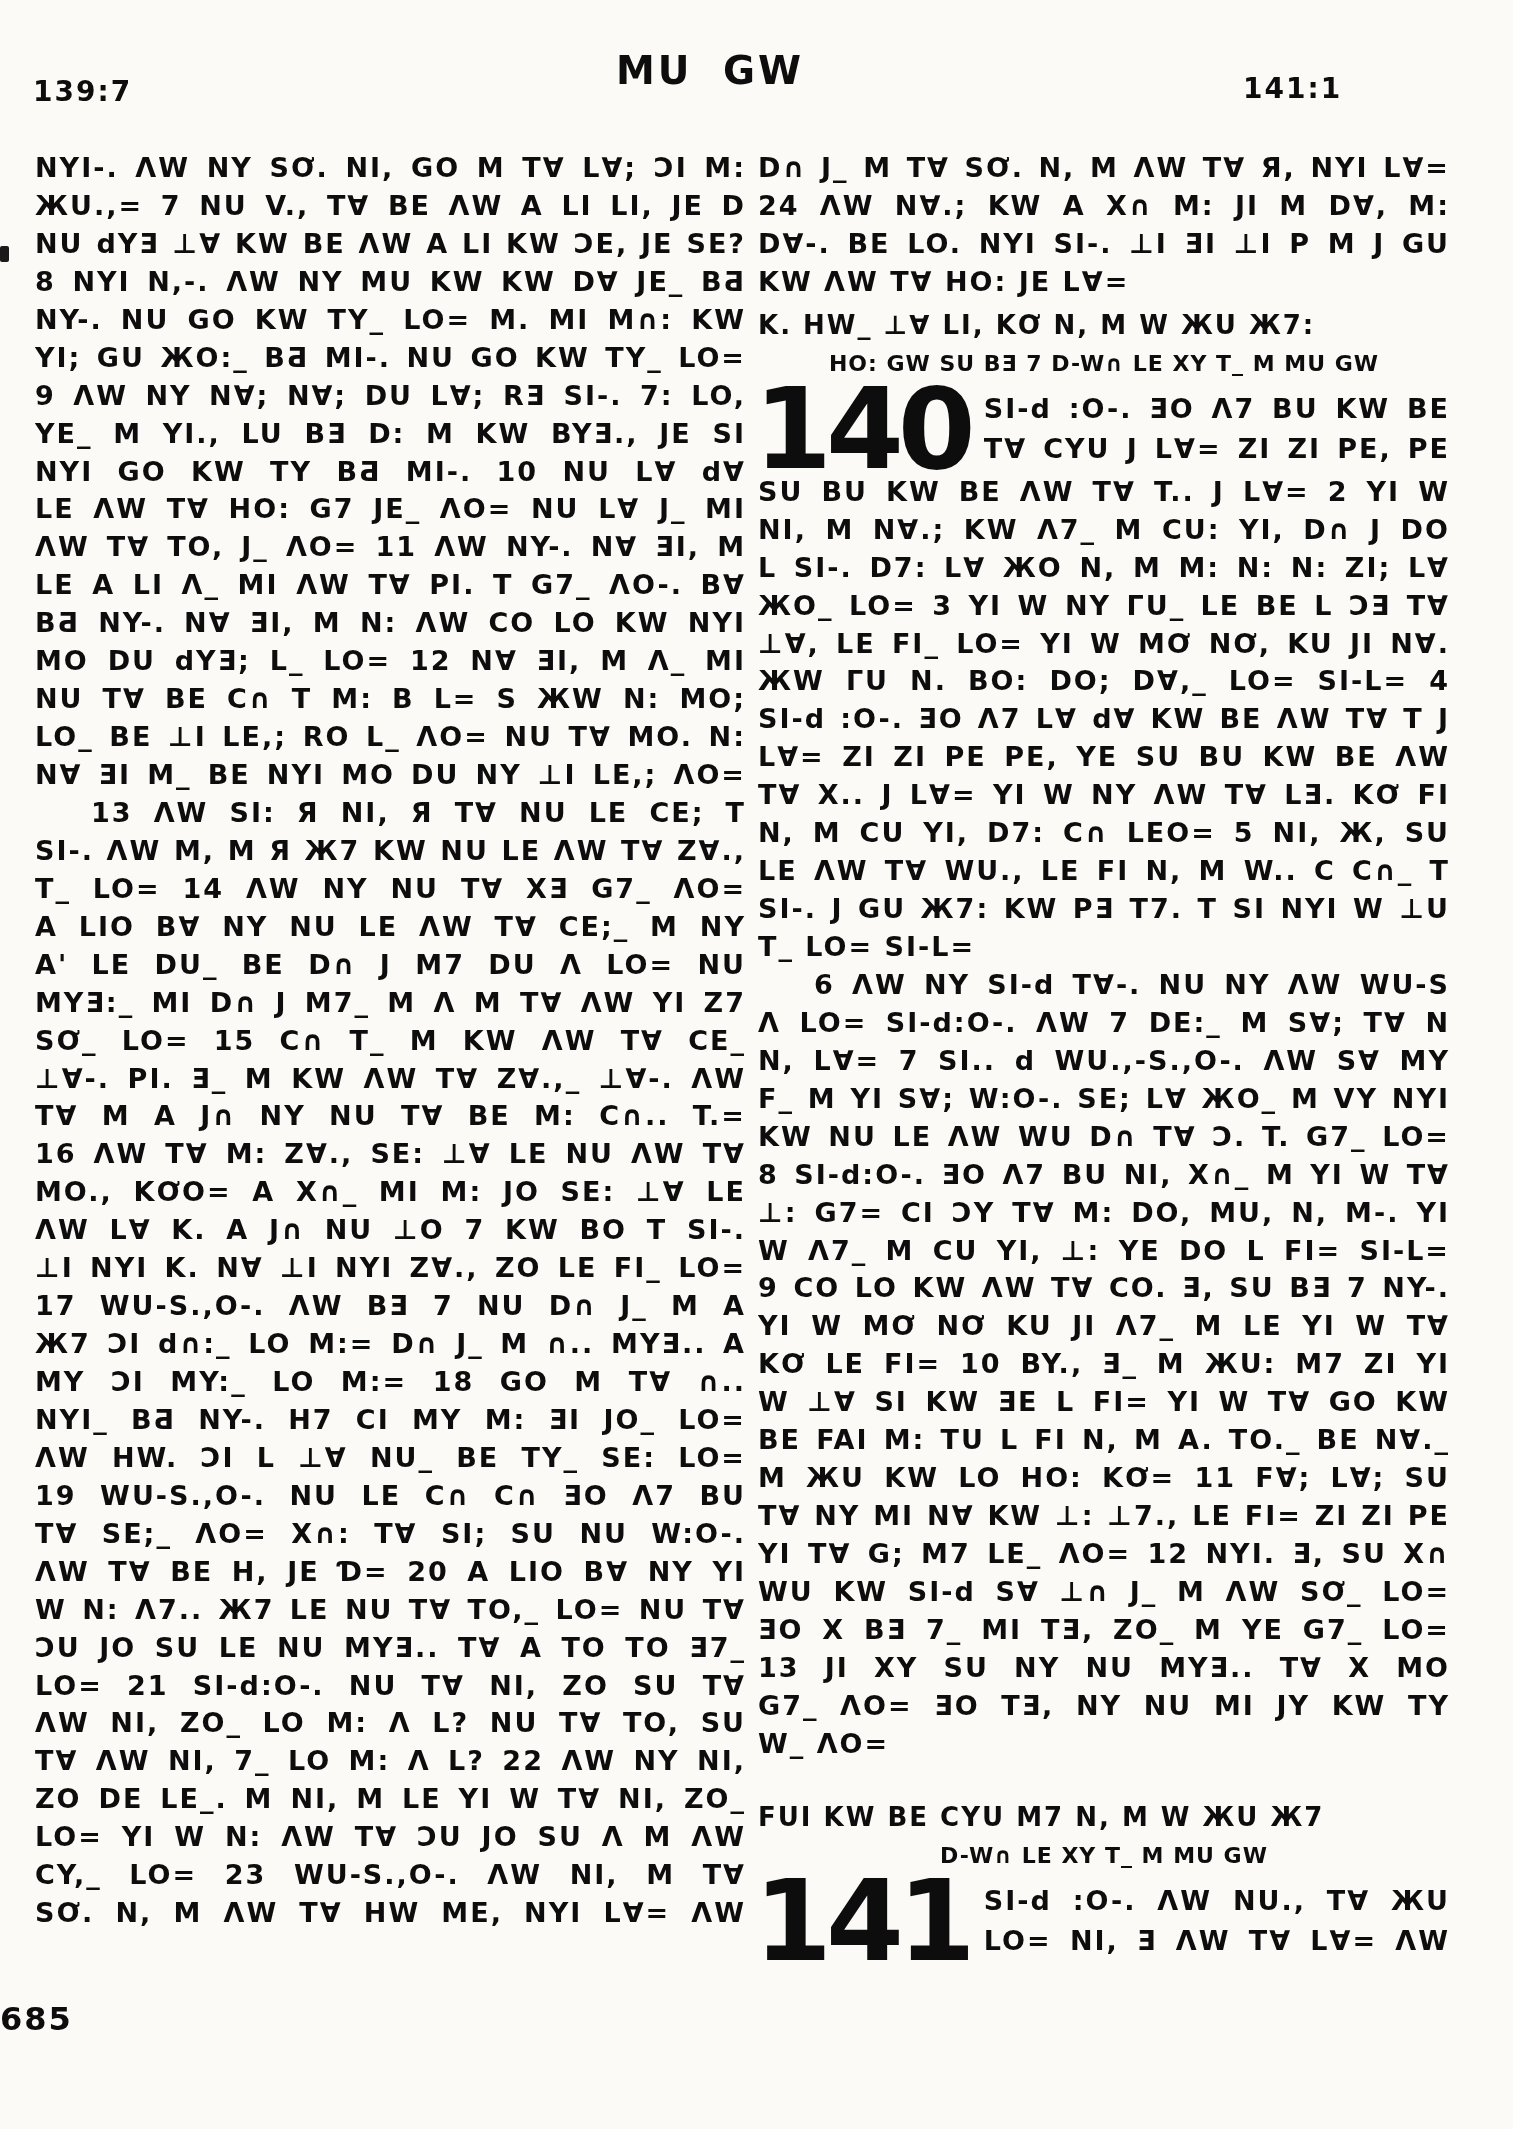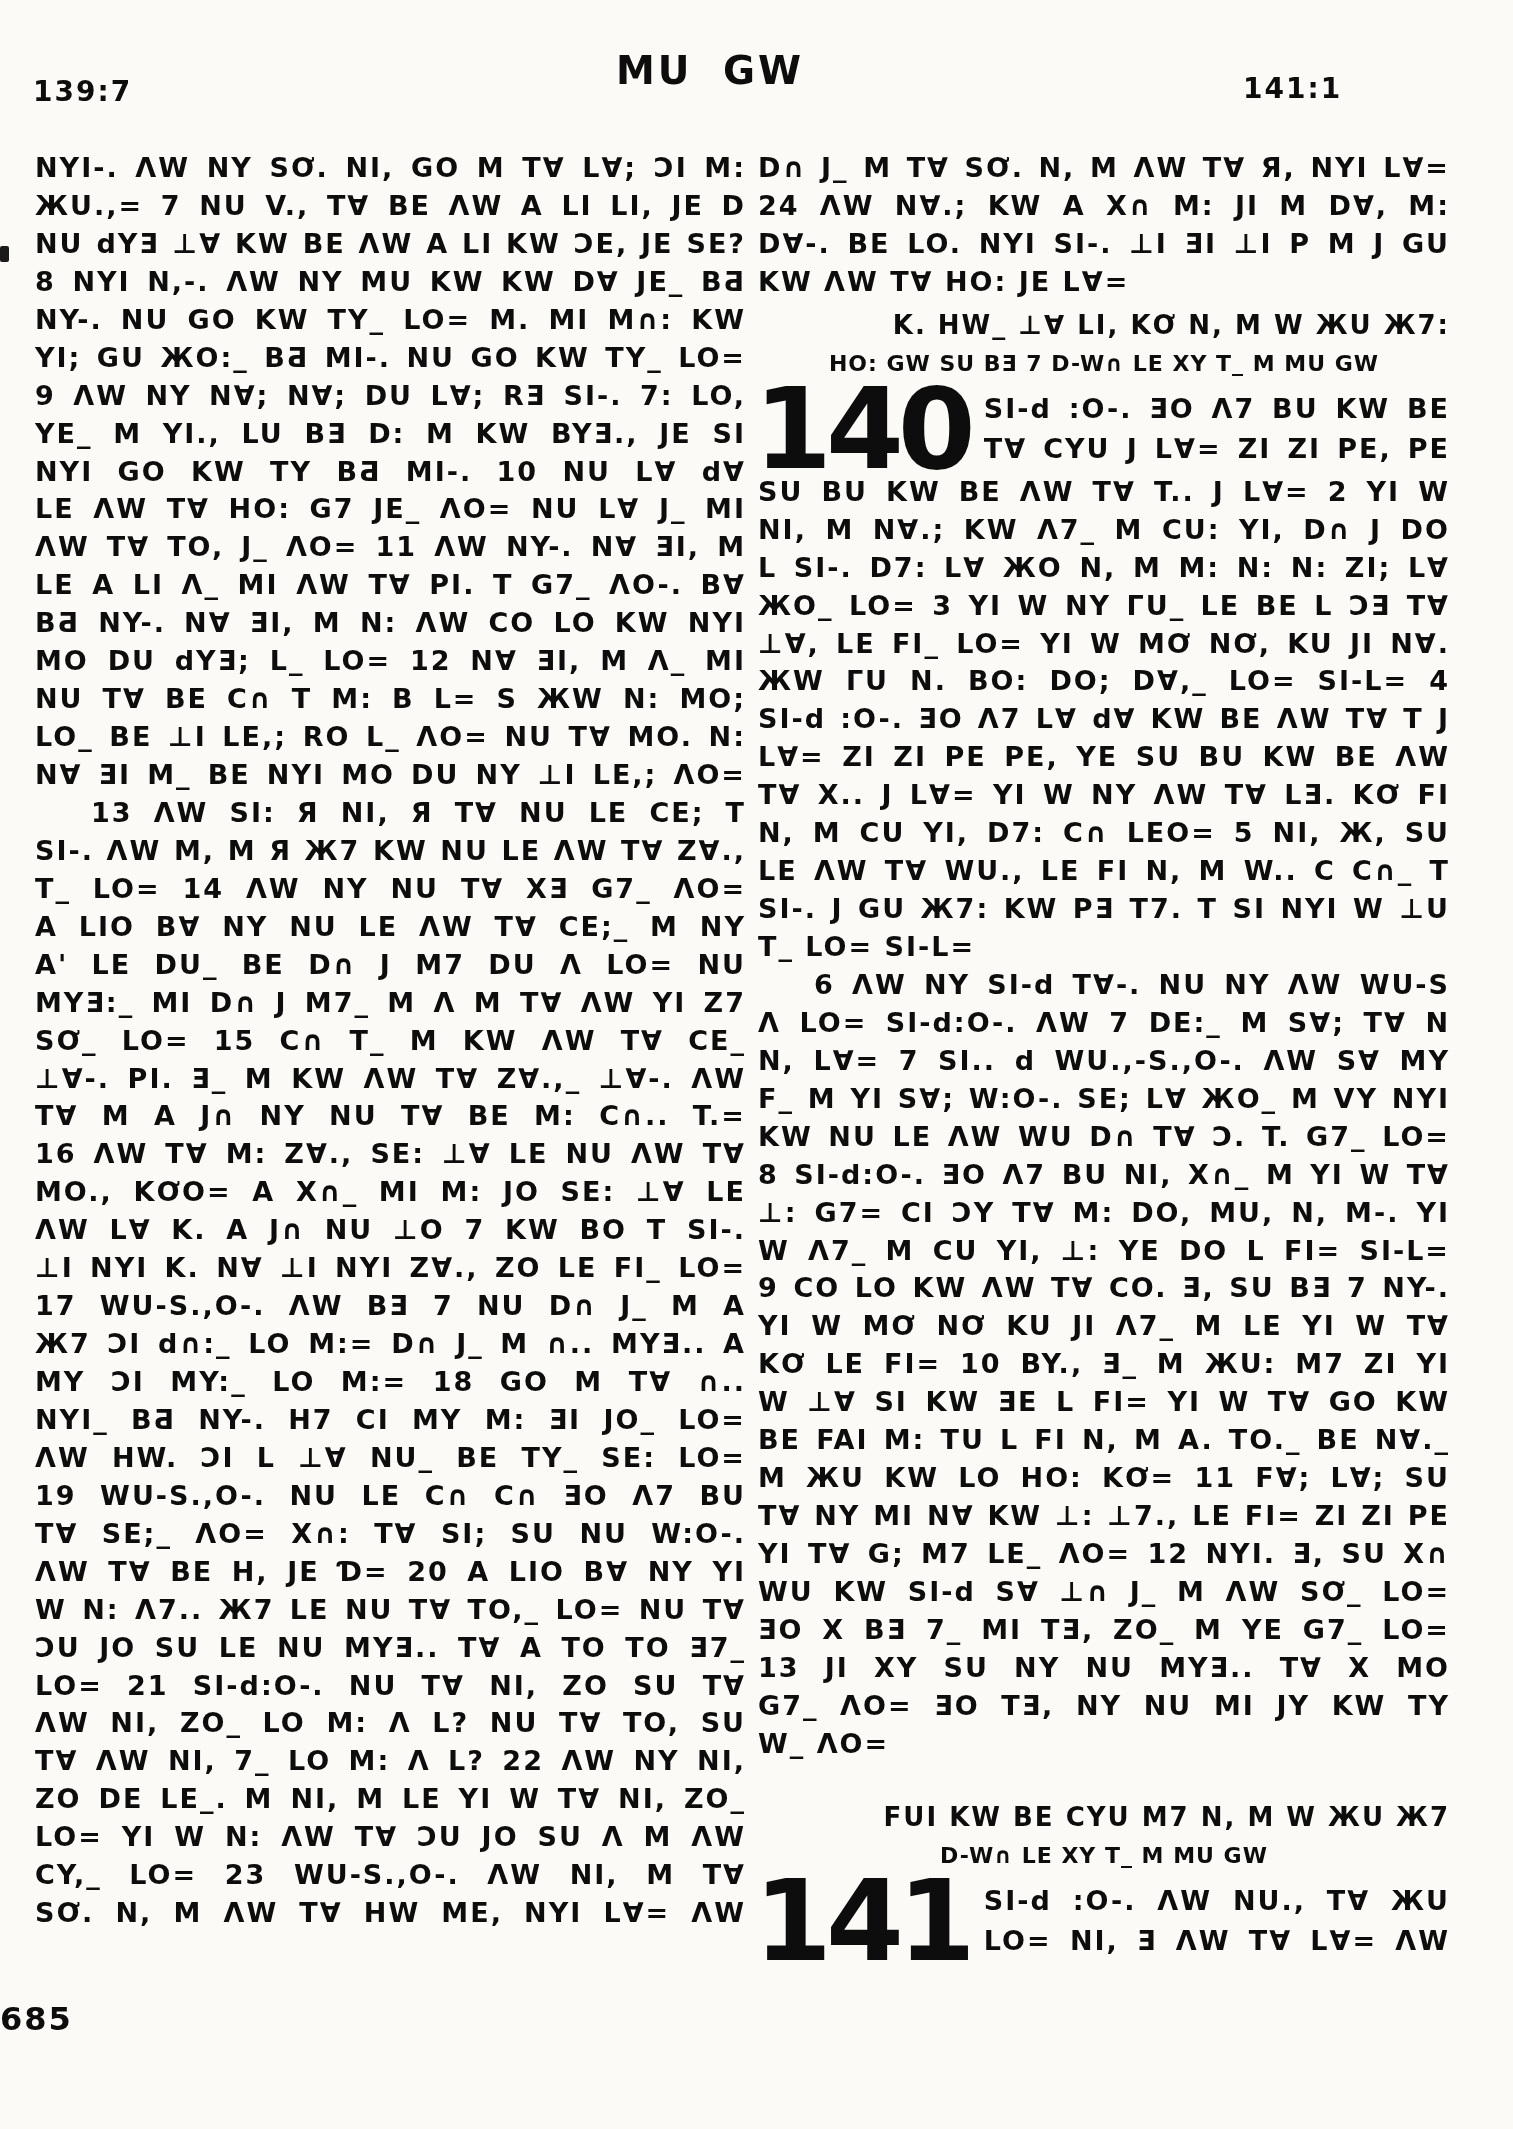--- a/index.html
+++ b/index.html
@@ -19,7 +19,7 @@
   .ln{height:37.95px;line-height:37.9px;text-align:justify;text-align-last:justify;overflow:hidden;}
   .ln.short{text-align-last:left;}
   .ln.ind{padding-left:56px;}
-  .vheading{height:46px;line-height:48px;text-align:right;font-size:26px;font-weight:700;letter-spacing:2px;overflow:hidden;}
+  .vheading{height:46px;line-height:48px;text-align:left;font-size:26px;font-weight:700;letter-spacing:2px;overflow:hidden;}
   .vheading.mt{margin-top:30px;}
   .vsub{height:36px;line-height:34px;text-align:center;font-size:22px;font-weight:700;letter-spacing:1px;overflow:hidden;}
   .chapter{display:flex;margin-top:6px;margin-bottom:2px;}

